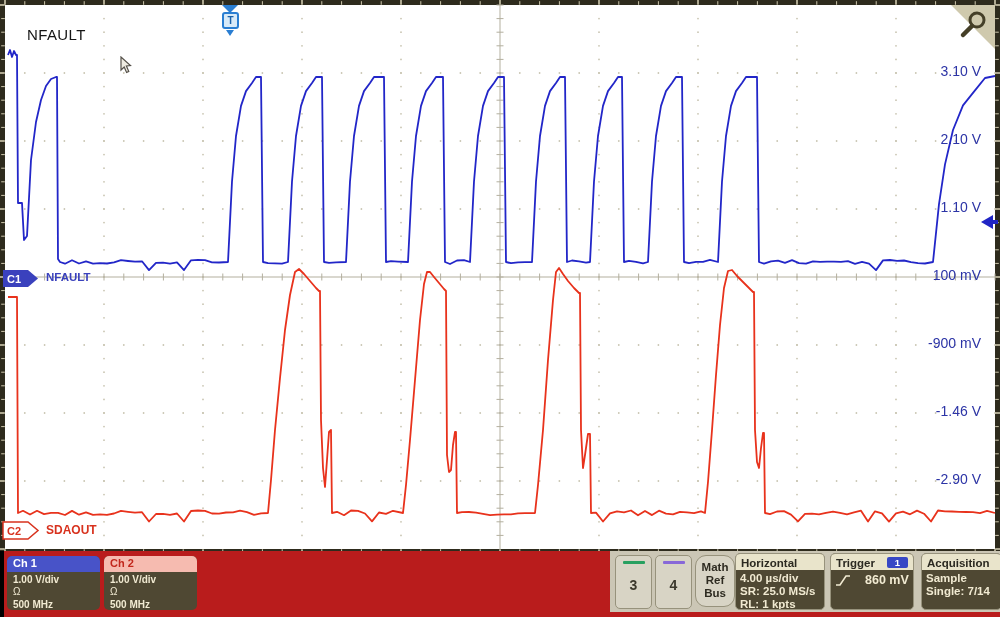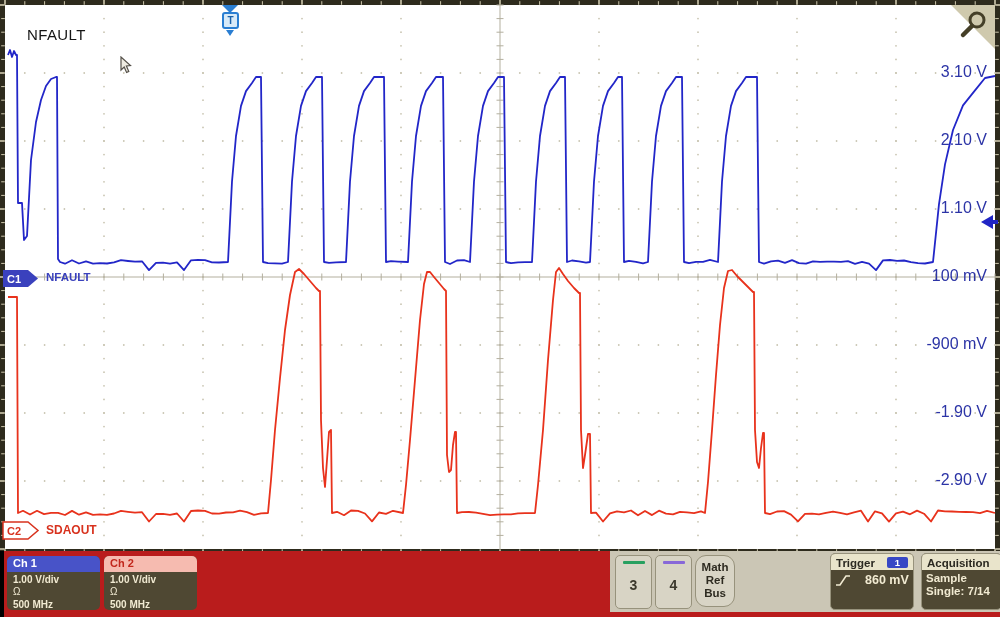--- a/index.html
+++ b/index.html
@@ -13,7 +13,7 @@
   #nfault{left:27px;top:26px;font-size:15px;color:#151515;letter-spacing:.4px;}
   #scl-label{left:46px;top:271px;font-size:11.5px;font-weight:bold;color:#3a41bd;}
   #sda-label{left:46px;top:523px;font-size:12px;font-weight:bold;color:#d8321e;}
-  #vlabels .vlabel{position:absolute;right:13px;font-size:16px;color:#2c34a6;white-space:nowrap;}
+  #vlabels .vlabel{position:absolute;right:19px;font-size:14px;color:#2c34a6;white-space:nowrap;}
   
   #tmark{left:221px;top:5px;width:18px;pointer-events:auto;cursor:grab;}
   #tmark .tri-top{width:0;height:0;margin-left:1px;border-left:8px solid transparent;

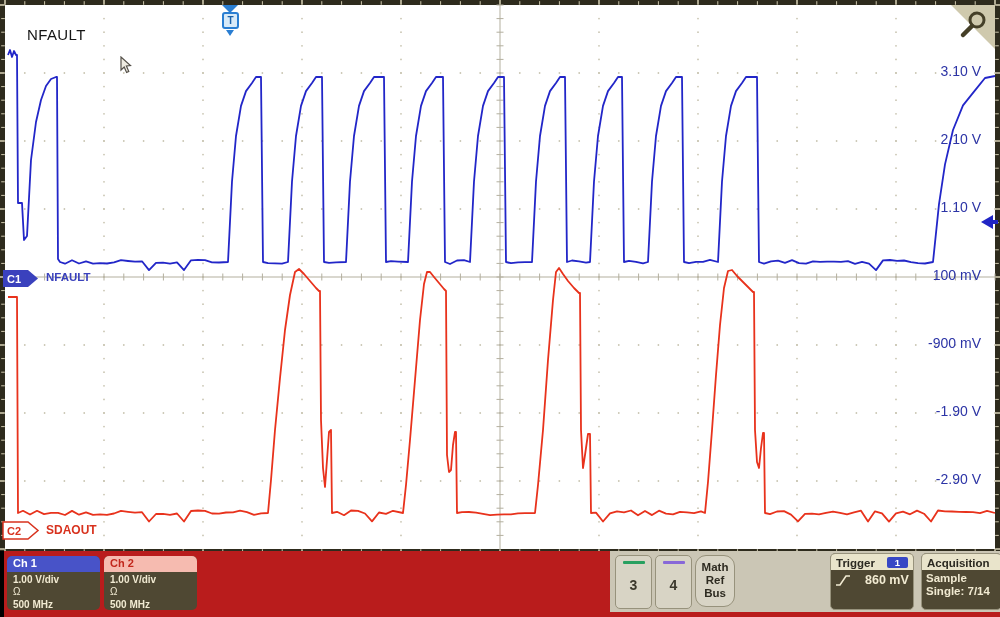--- a/index.html
+++ b/index.html
@@ -997,7 +997,7 @@
         <div class="vlabel" style="top: 199px;">1.10 V</div>
         <div class="vlabel" style="top: 267px;">100 mV</div>
         <div class="vlabel" style="top: 335px;">-900 mV</div>
-        <div class="vlabel" style="top: 403px;">-1.90 V</div>
+        <div class="vlabel" style="top: 403px;">-1.46 V</div>
         <div class="vlabel" style="top: 471px;">-2.90 V</div>
       </div>
 

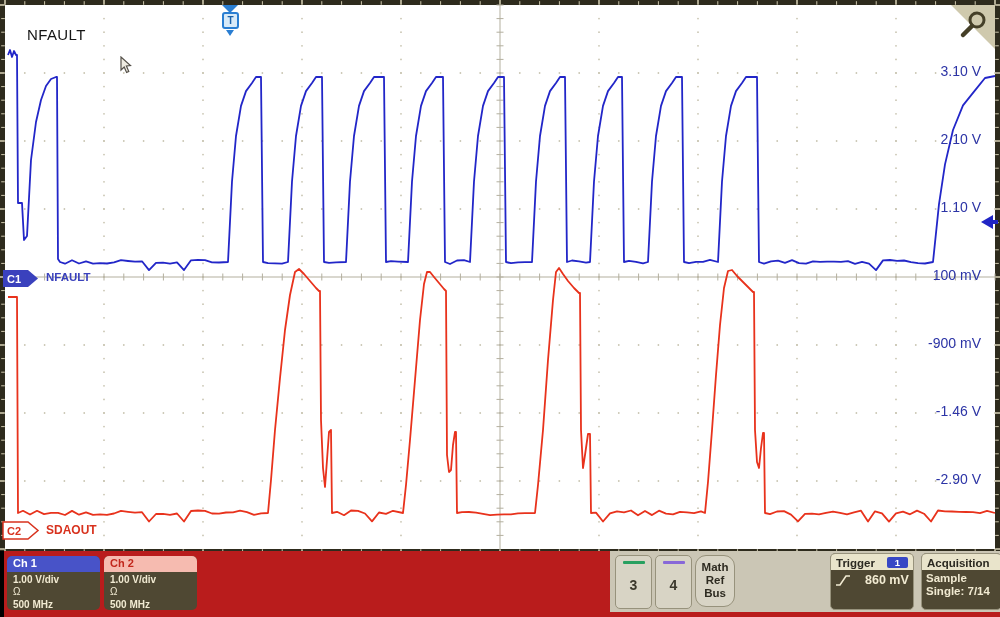--- a/index.html
+++ b/index.html
@@ -1053,6 +1053,16 @@
         <div>Bus</div>
       </div>
 
+      <div class="infobadge" id="horiz">
+        <div class="hdr">
+            <span>Horizontal</span>
+          </div>
+        <div class="bd">
+          <div>4.00 µs/div</div>
+          <div>SR: 25.0 MS/s</div>
+          <div>RL: 1 kpts</div>
+        </div>
+      </div>
 
       <div class="infobadge" id="trig">
         <div class="hdr">

